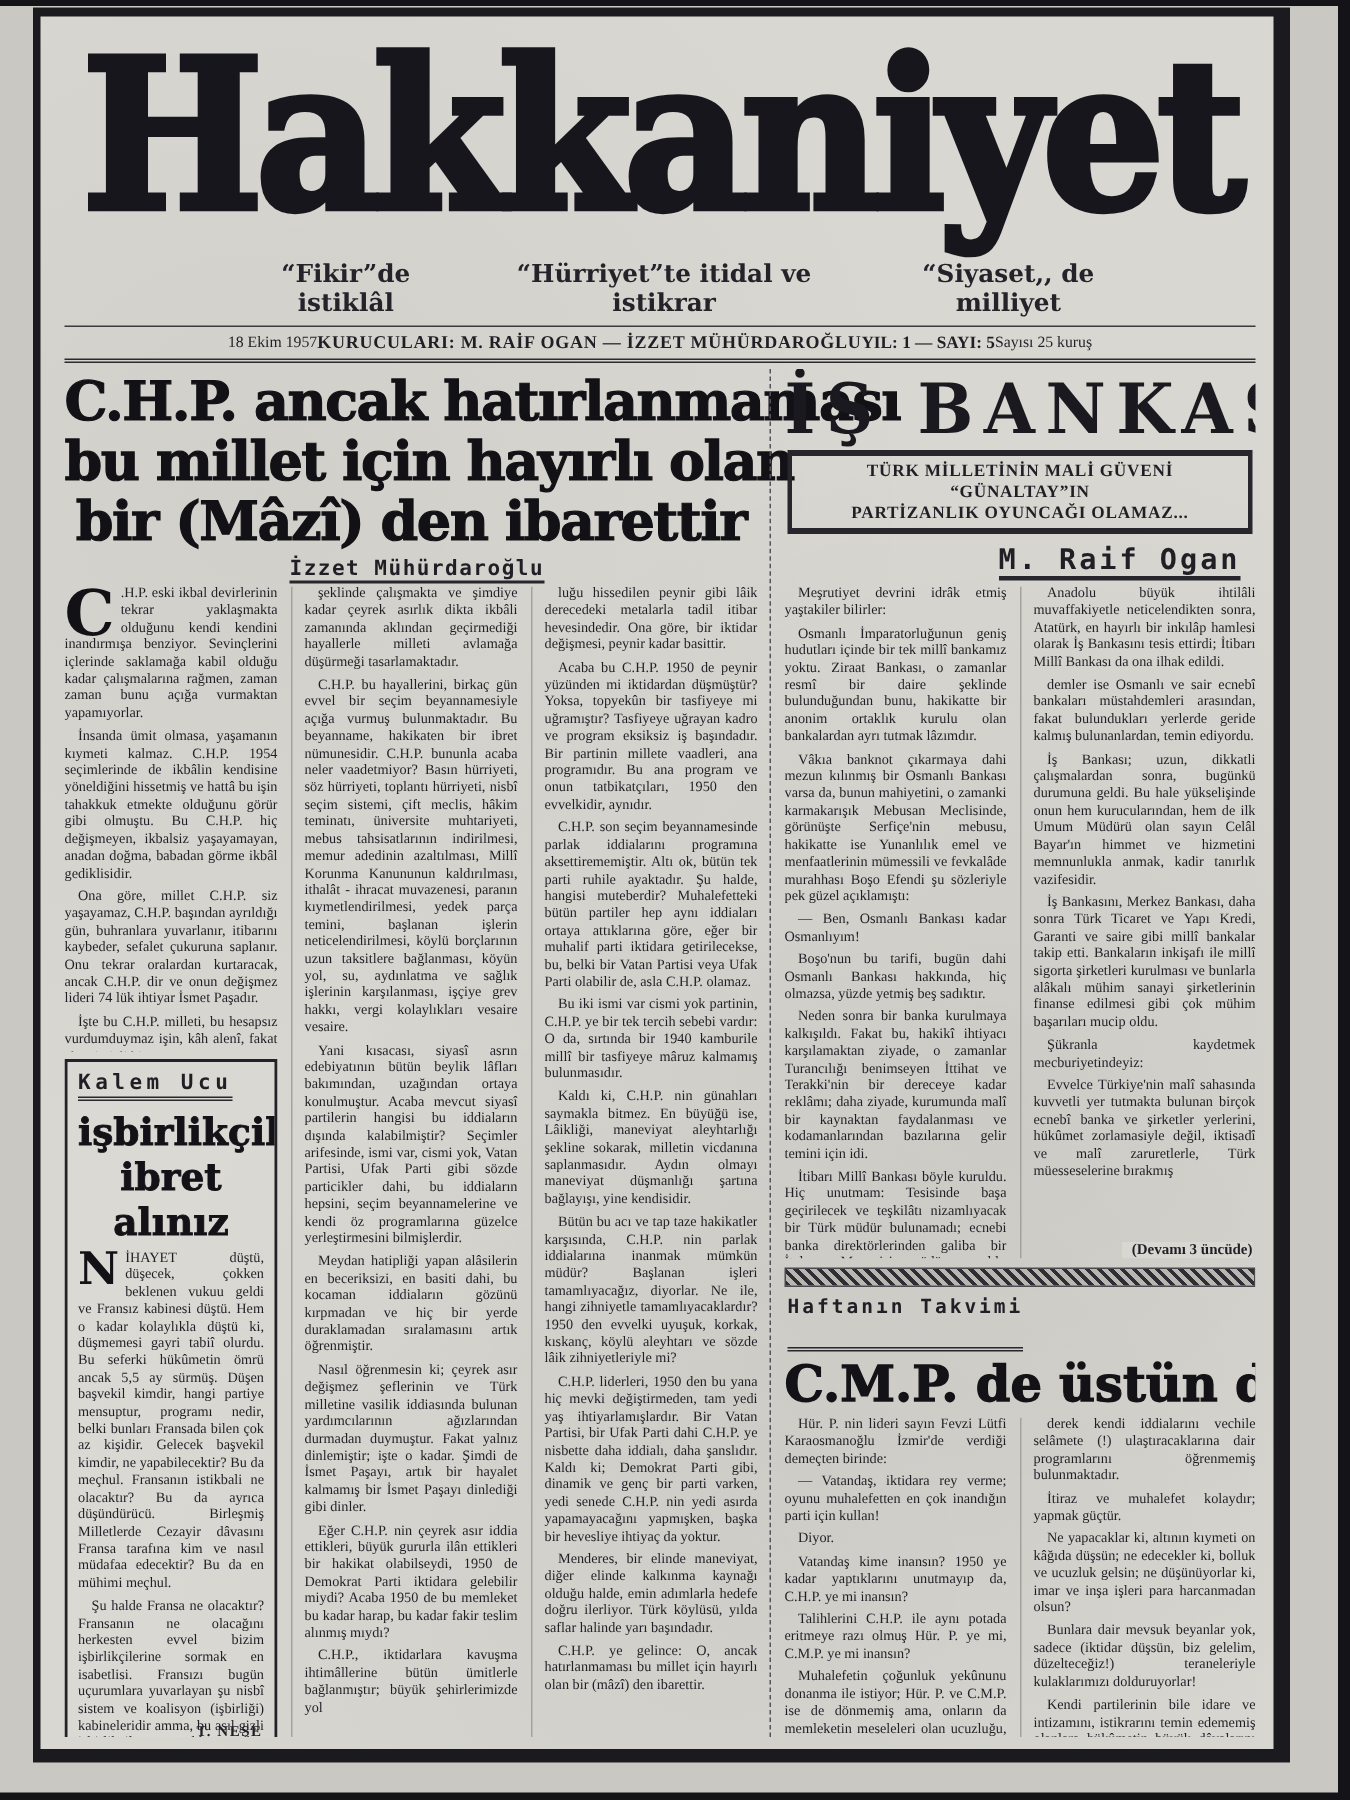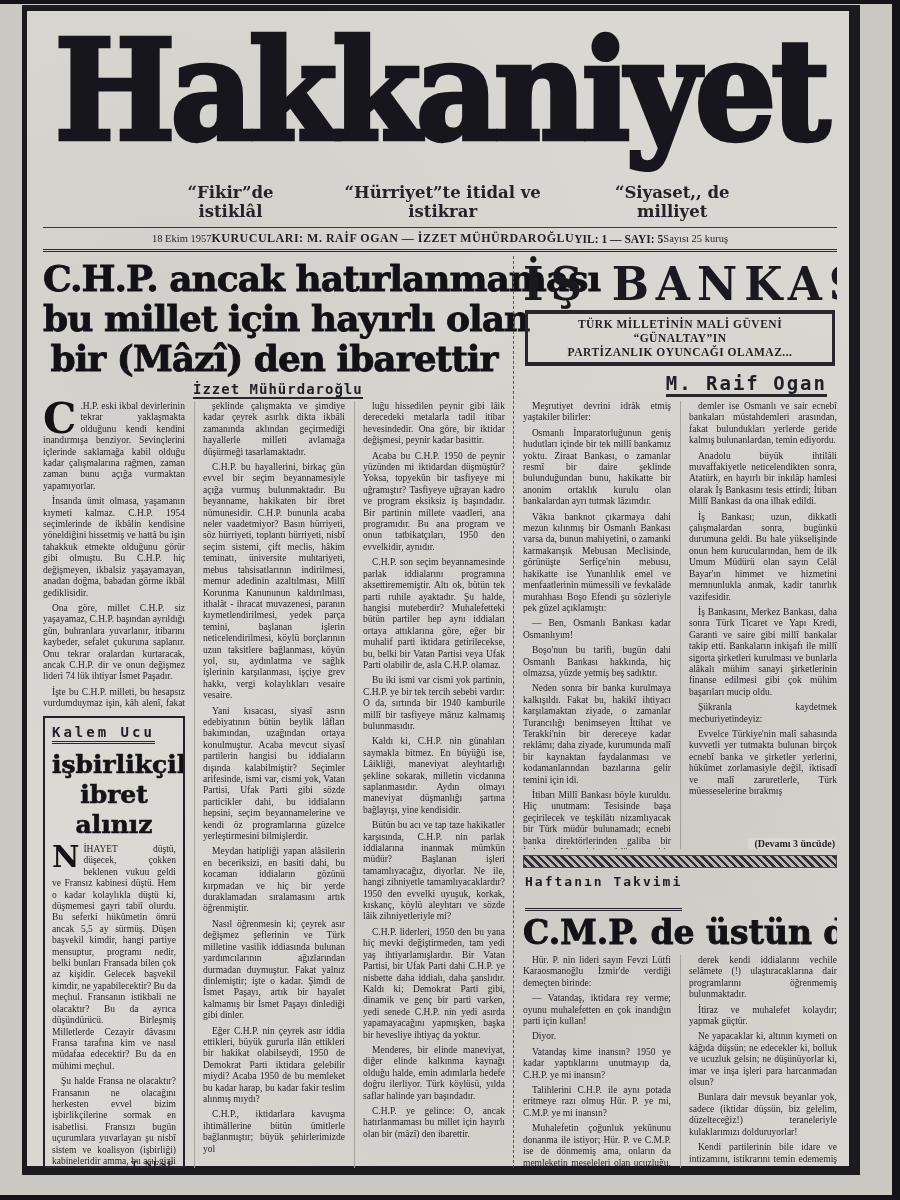--- a/index.html
+++ b/index.html
@@ -34,7 +34,7 @@
   }
   .slogans{
     display:flex;justify-content:space-between;
-    margin:36px 70px 0 110px;
+    margin:26px 70px 0 110px;
     font-weight:bold;font-size:16.5px;font-family:"DejaVu Serif",serif;
     color:#24232a;
   }

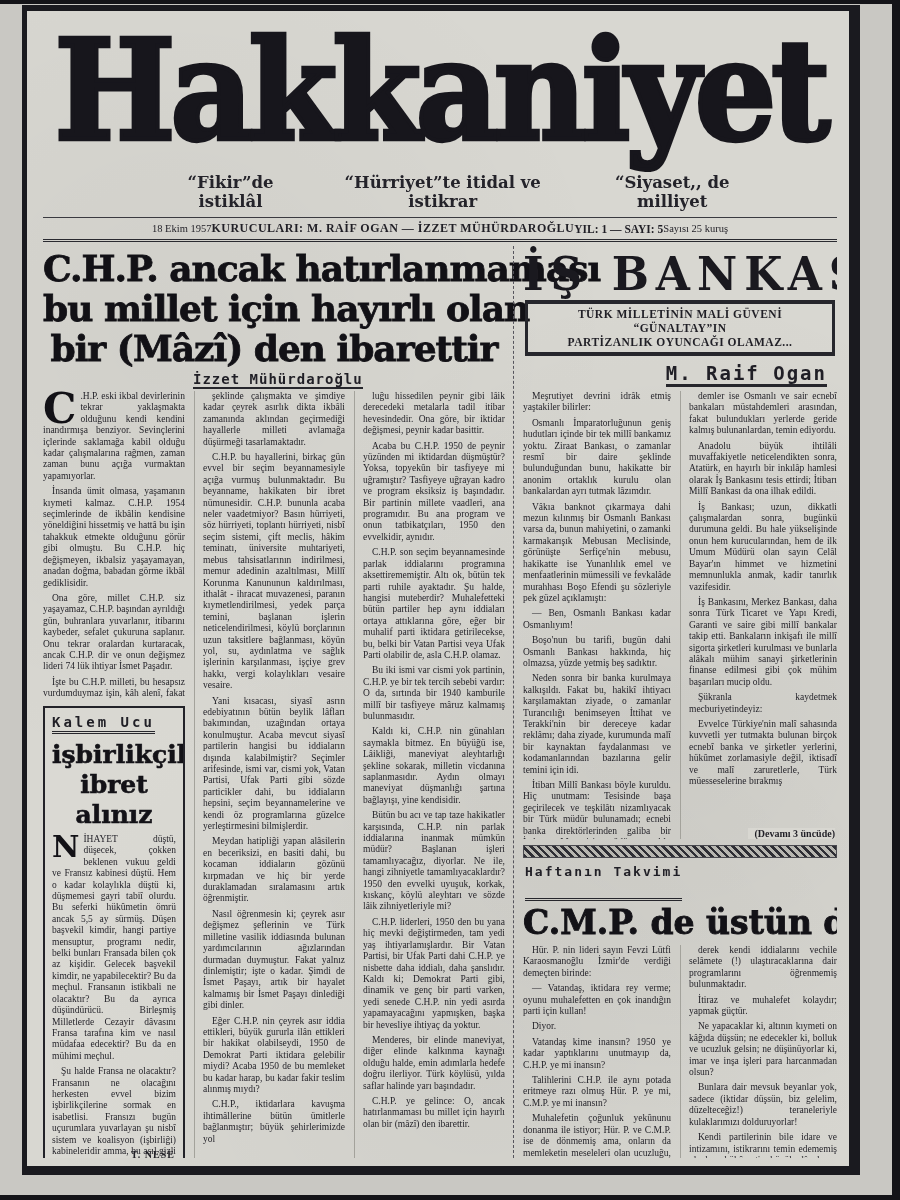--- a/index.html
+++ b/index.html
@@ -250,8 +250,8 @@
           </div>
         <div class="col">
           <div>
+              <p class="para">Anadolu büyük ihtilâli muvaffakiyetle neticelendikten sonra, Atatürk, en hayırlı bir inkılâp hamlesi olarak İş Bankasını tesis ettirdi; İtibarı Millî Bankası da ona ilhak edildi.</p>
               <p class="para">demler ise Osmanlı ve sair ecnebî bankaları müstahdemleri arasından, fakat bulundukları yerlerde geride kalmış bulunanlardan, temin ediyordu.</p>
-              <p class="para">Anadolu büyük ihtilâli muvaffakiyetle neticelendikten sonra, Atatürk, en hayırlı bir inkılâp hamlesi olarak İş Bankasını tesis ettirdi; İtibarı Millî Bankası da ona ilhak edildi.</p>
               <p class="para">İş Bankası; uzun, dikkatli çalışmalardan sonra, bugünkü durumuna geldi. Bu hale yükselişinde onun hem kurucularından, hem de ilk Umum Müdürü olan sayın Celâl Bayar'ın himmet ve hizmetini memnunlukla anmak, kadir tanırlık vazifesidir.</p>
               <p class="para">İş Bankasını, Merkez Bankası, daha sonra Türk Ticaret ve Yapı Kredi, Garanti ve saire gibi millî bankalar takip etti. Bankaların inkişafı ile millî sigorta şirketleri kurulması ve bunlarla alâkalı mühim sanayi şirketlerinin finanse edilmesi gibi çok mühim başarıları mucip oldu.</p>
               <p class="para">Şükranla kaydetmek mecburiyetindeyiz:</p>

